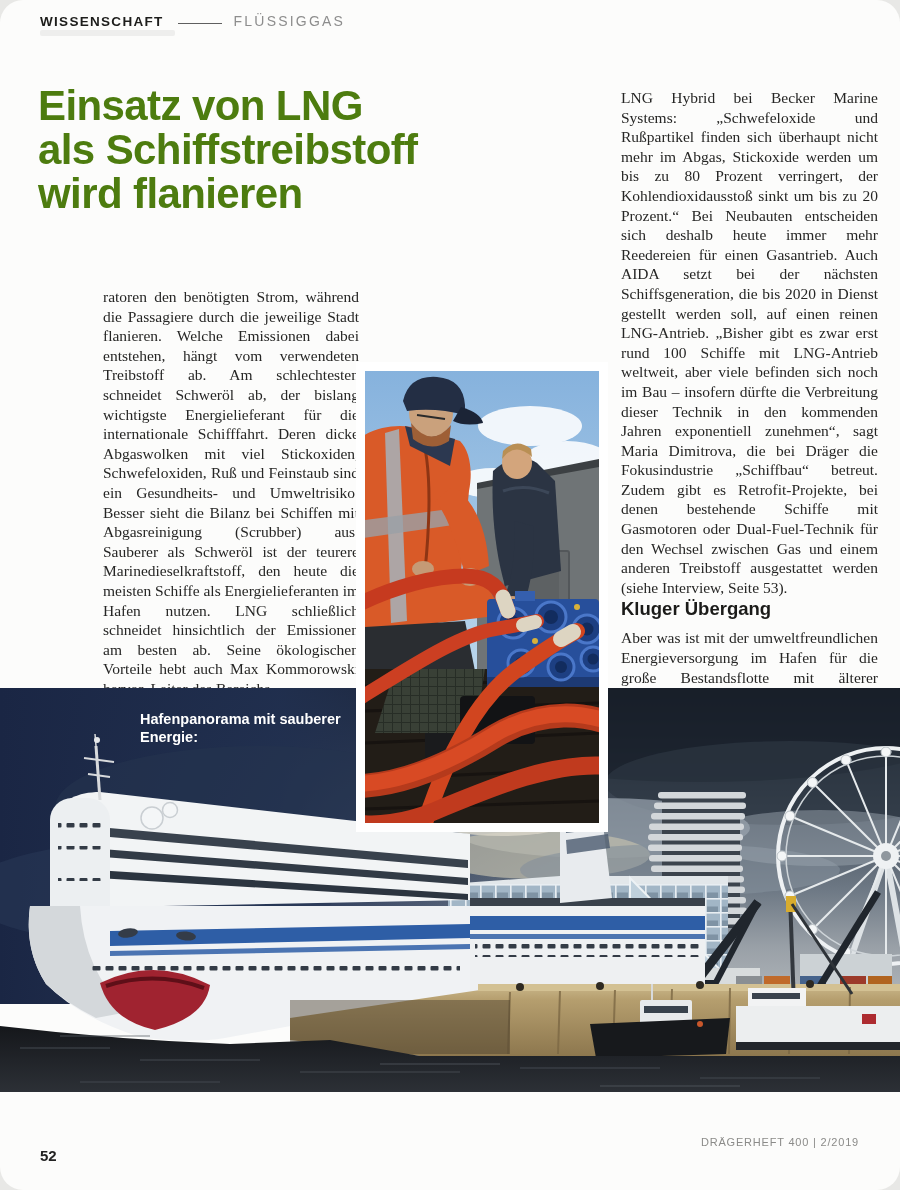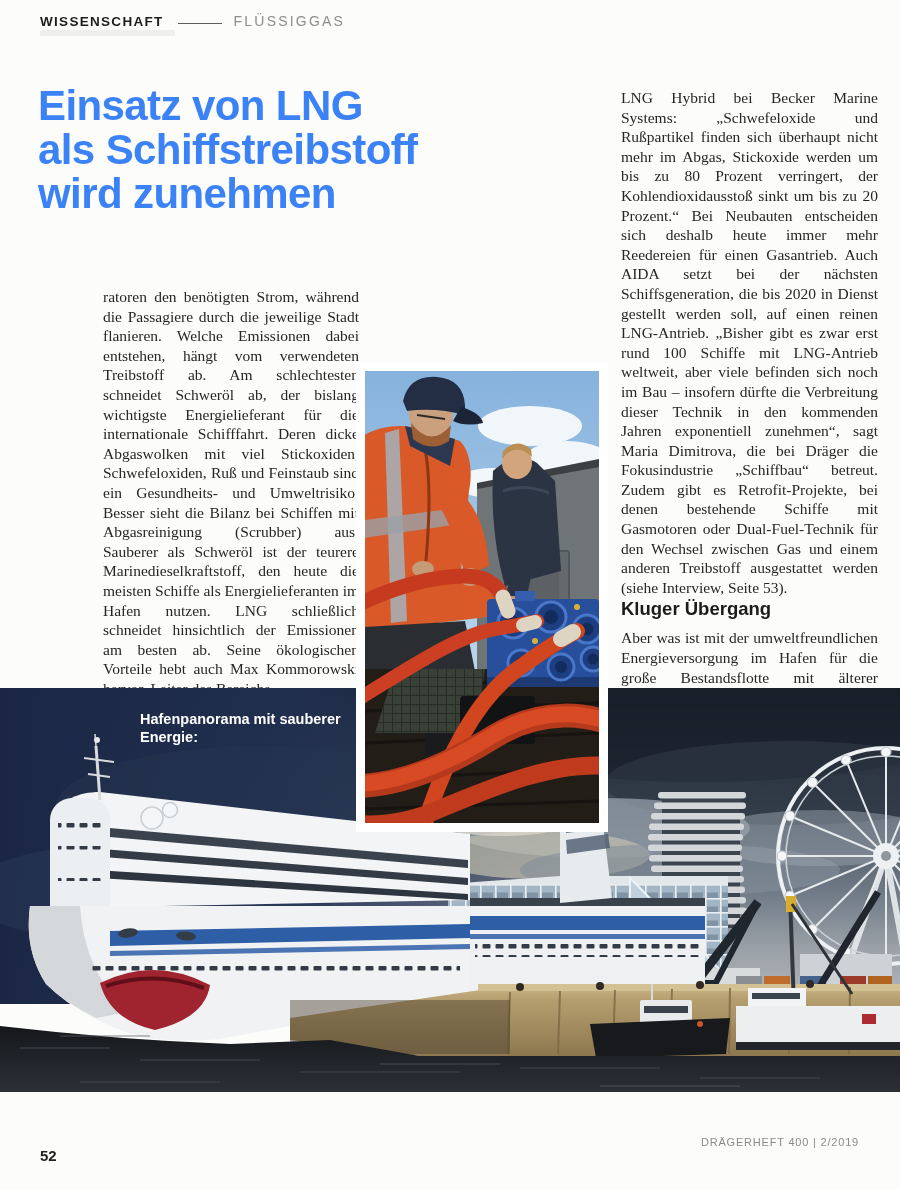--- a/index.html
+++ b/index.html
@@ -6,7 +6,7 @@
   .page{
     position:relative;width:900px;height:1190px;margin:0 auto;
     background:#fcfcfb;overflow:hidden;
-    font-family:"Liberation Sans",sans-serif;color:#1d1d1b;
+    font-family:"Liberation Sans",sans-serif;color:#1d1d1b;border-radius:23px;
   }
   
   .kicker{position:absolute;left:40px;top:11px;display:flex;align-items:center;height:20px;}

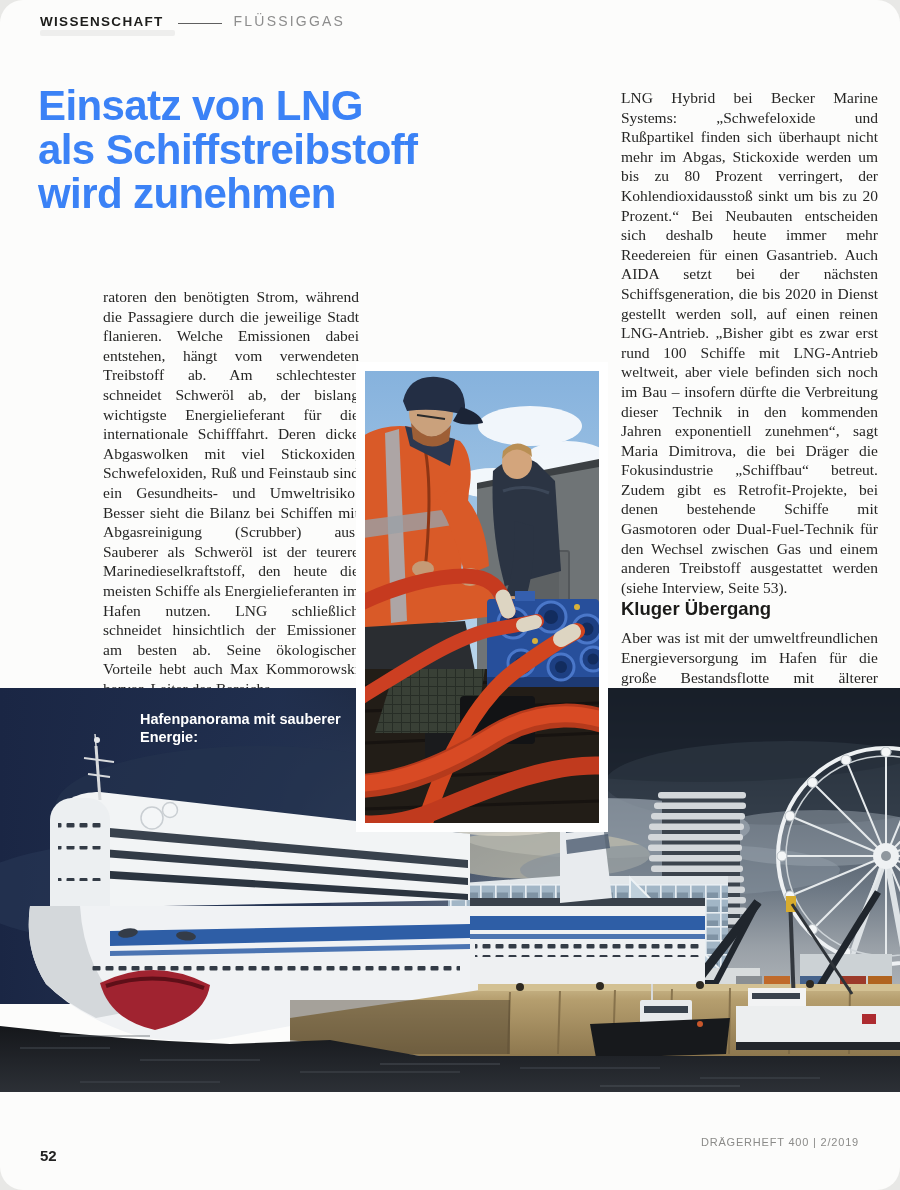--- a/index.html
+++ b/index.html
@@ -17,7 +17,7 @@
   
   .headline{
     position:absolute;left:38px;top:84px;
-    font-weight:bold;font-size:42px;line-height:44px;letter-spacing:-.6px;color:#3b82f6;
+    font-weight:bold;font-size:42px;line-height:44px;letter-spacing:-.6px;color:#4d7c0f;
   }
   
   .bodycol{position:absolute;font-family:"Liberation Serif","DejaVu Serif",serif;

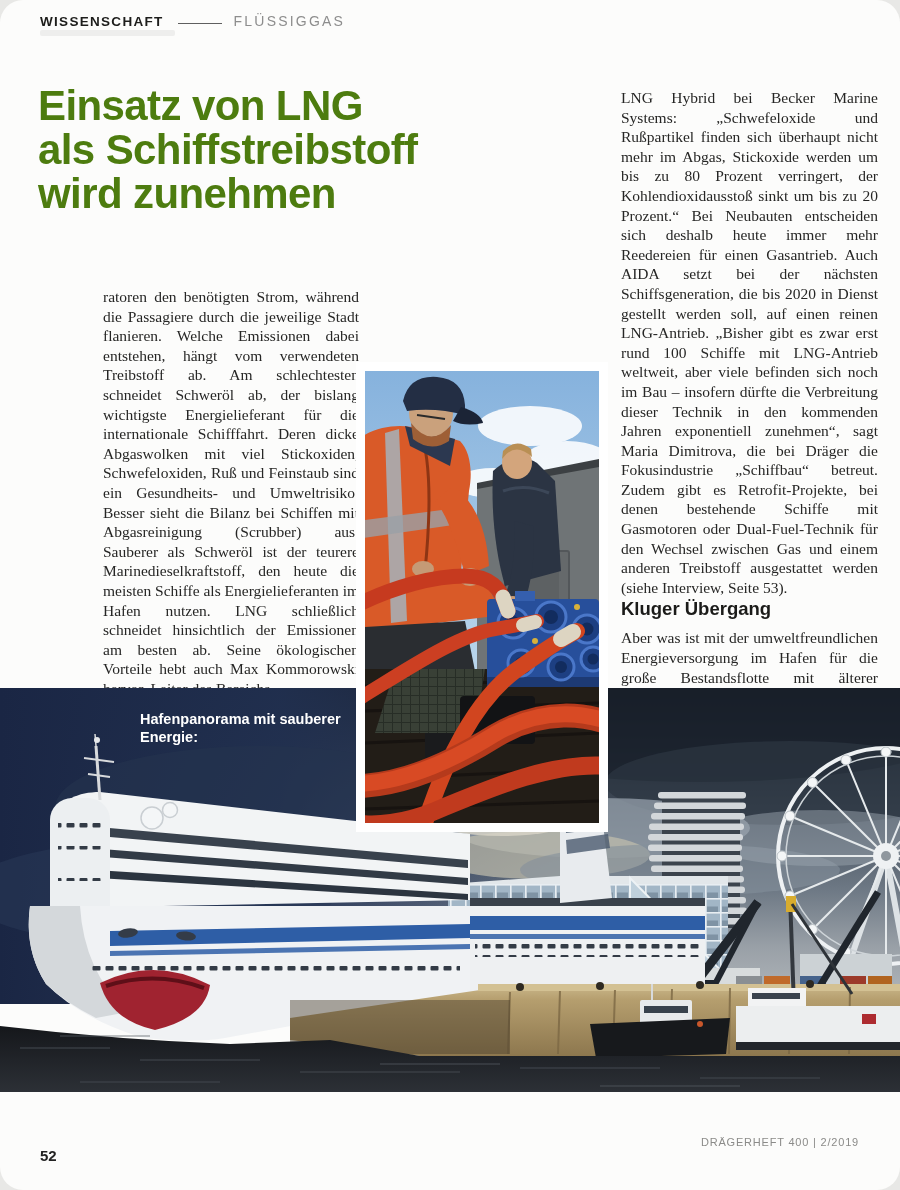--- a/index.html
+++ b/index.html
@@ -64,7 +64,7 @@
   <h1 class="headline" style="margin:0;">
     <span style="display:block">Einsatz von LNG</span>
     <span style="display:block">als Schiffstreibstoff</span>
-    <span style="display:block">wird zunehmen</span>
+    <span style="display:block">wird flanieren</span>
   </h1>
 
   <div class="bodycol col-left">

